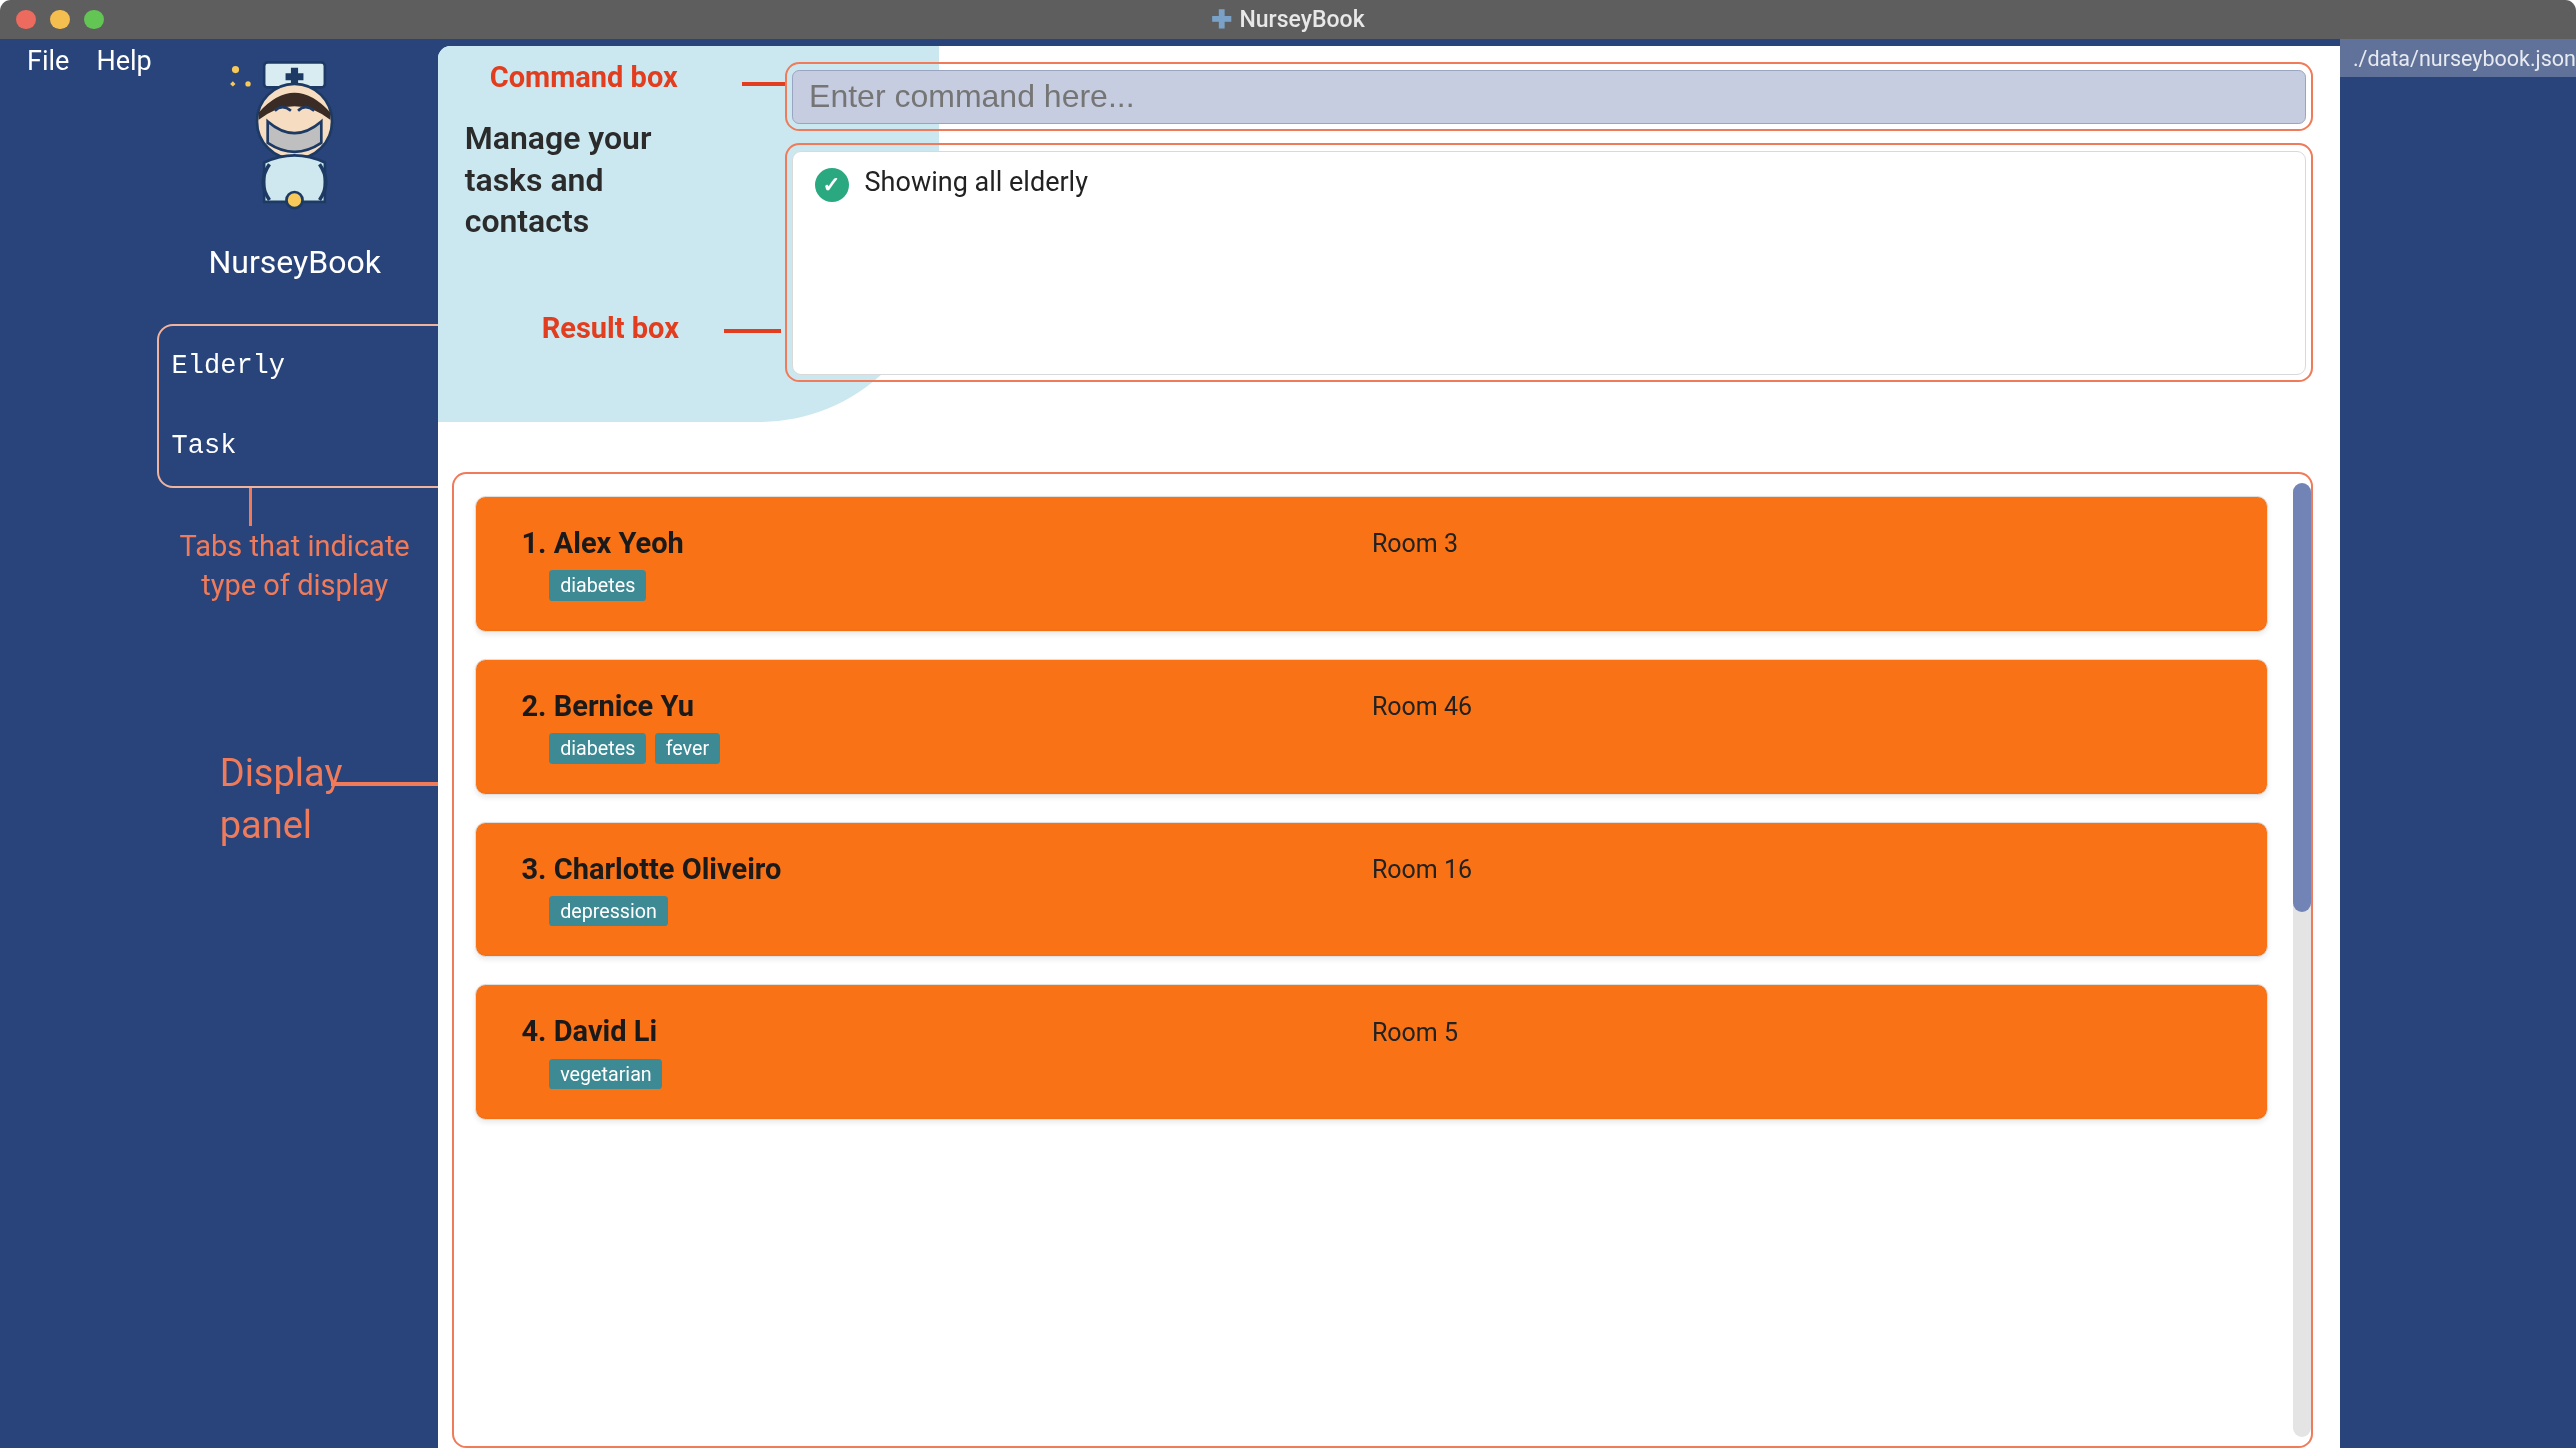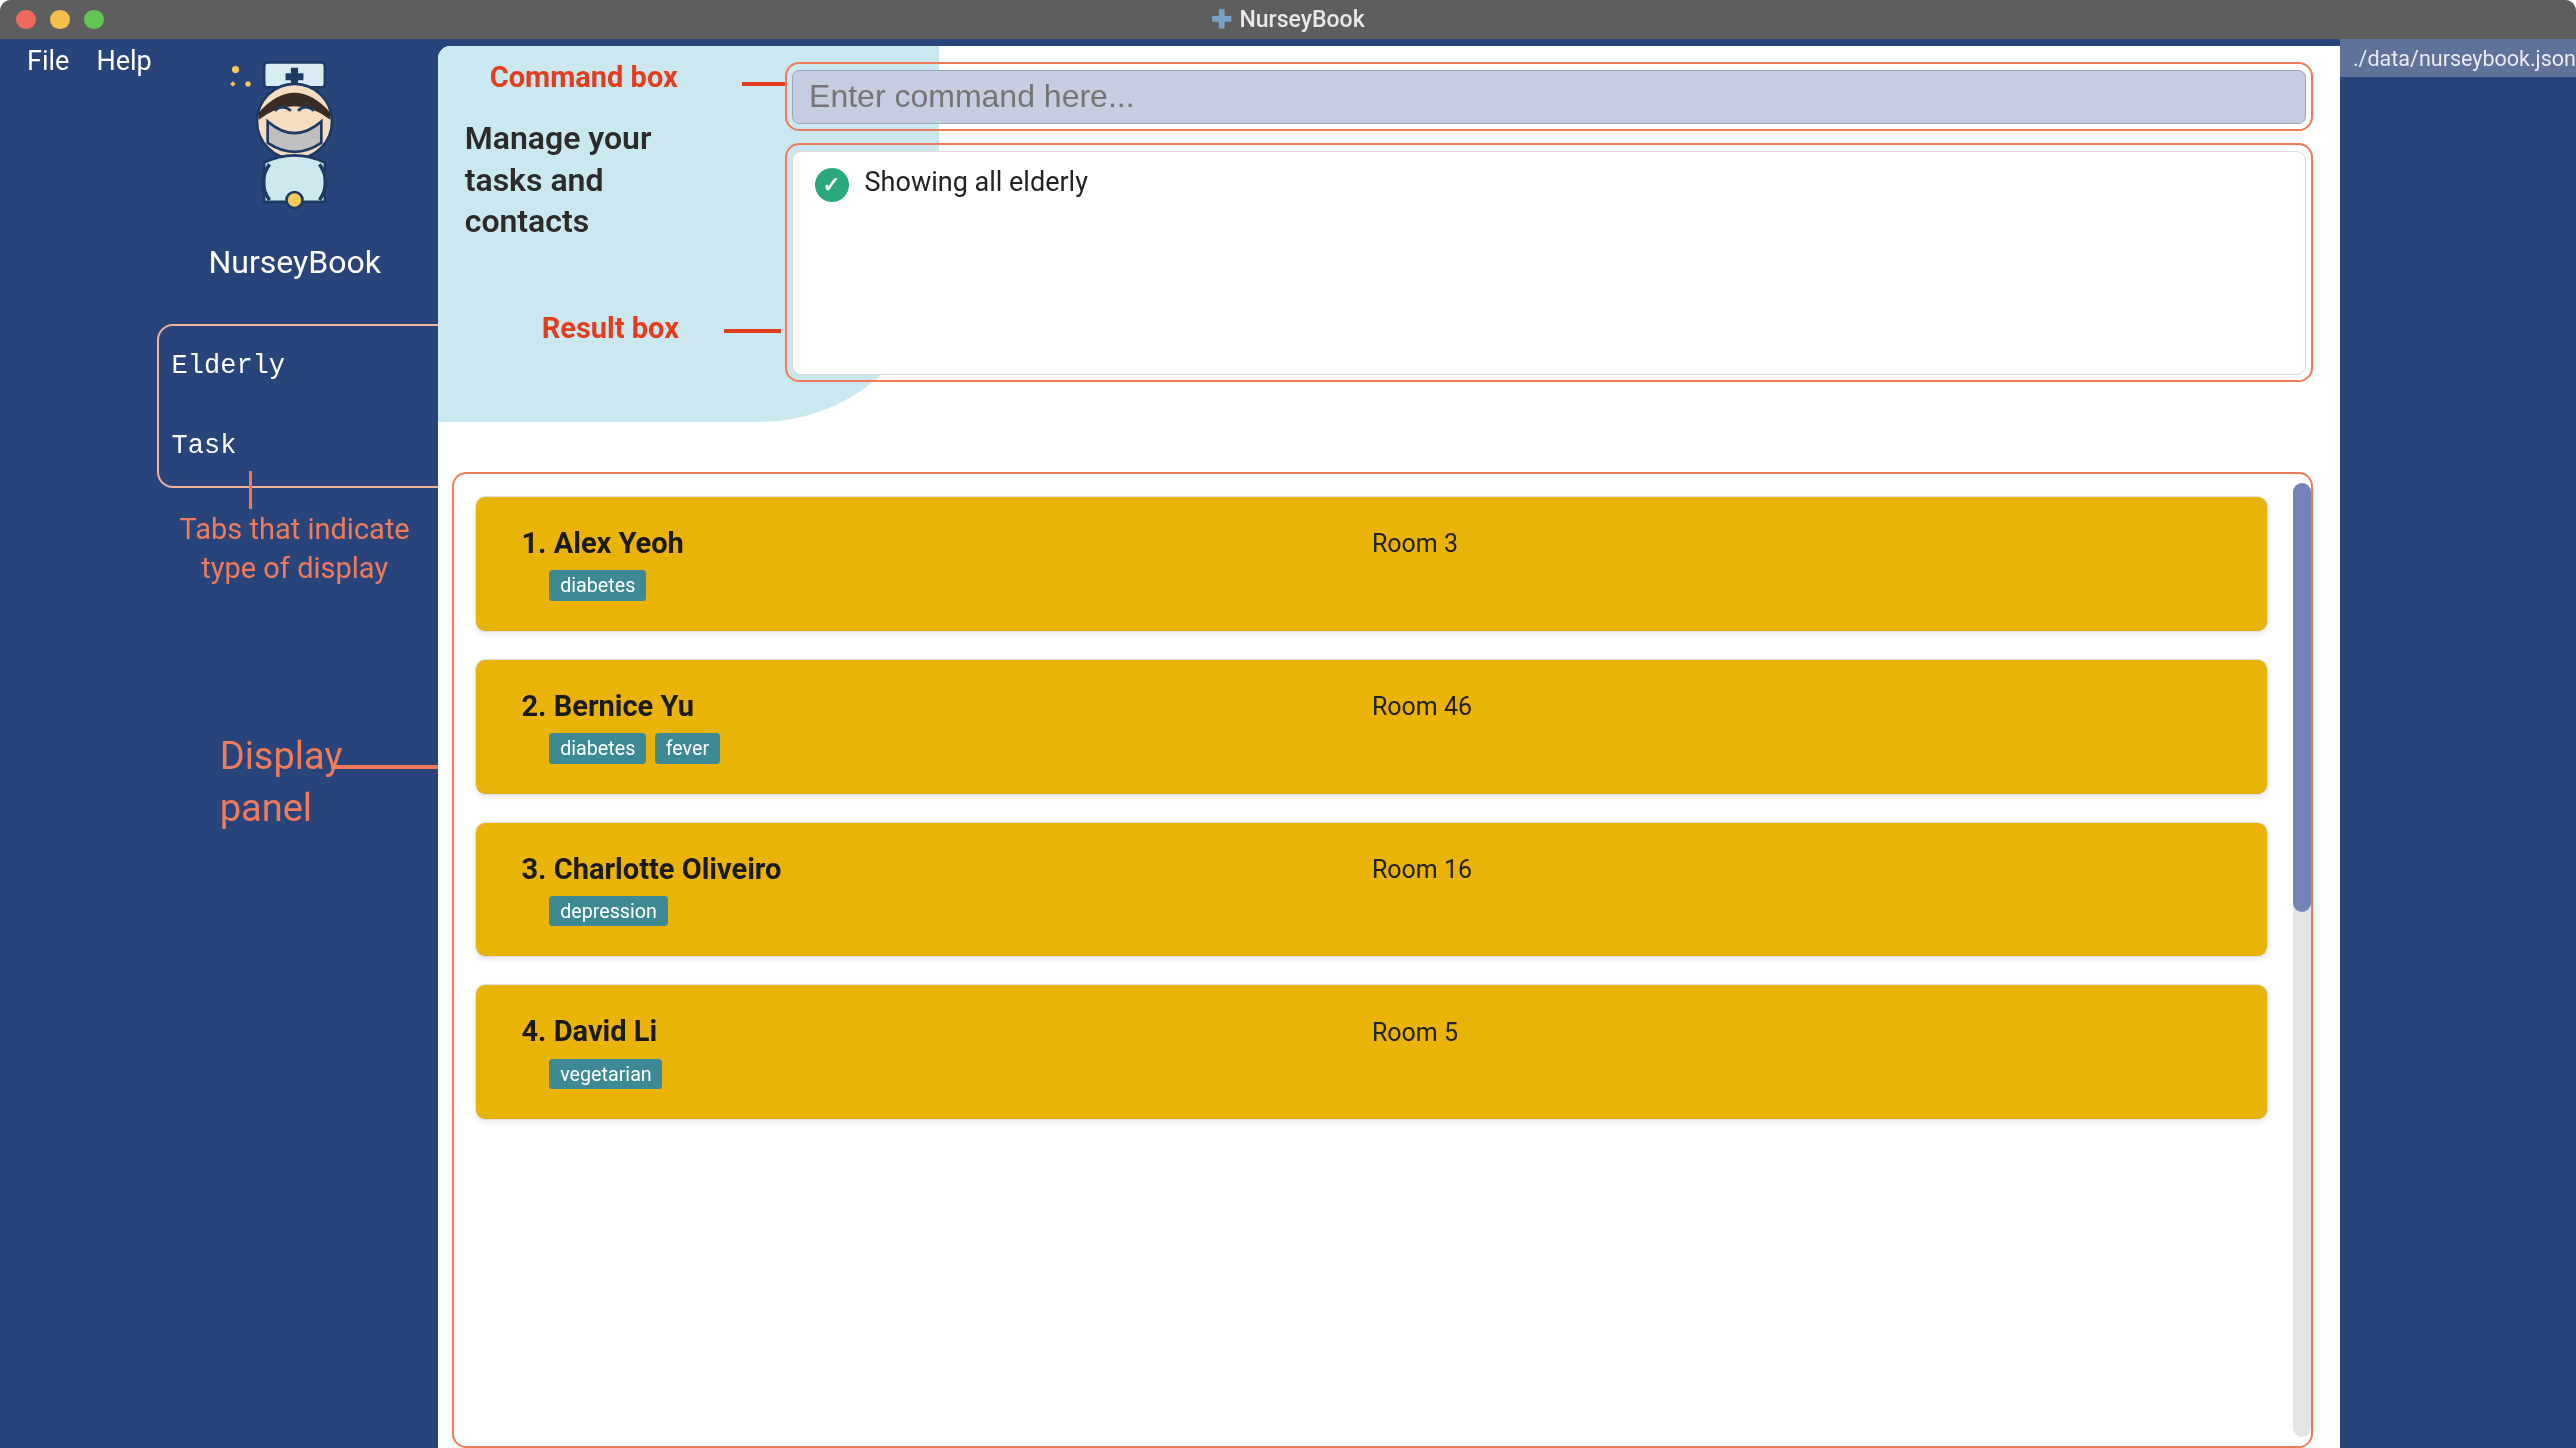--- a/index.html
+++ b/index.html
@@ -114,7 +114,7 @@
     text-align:center;
     color:#f07b5a;
     font-size:29px;
-    margin-top: 22px;
+    margin-top: 39px;
     line-height:1.35;
     padding: 0 23px;
     position:relative;

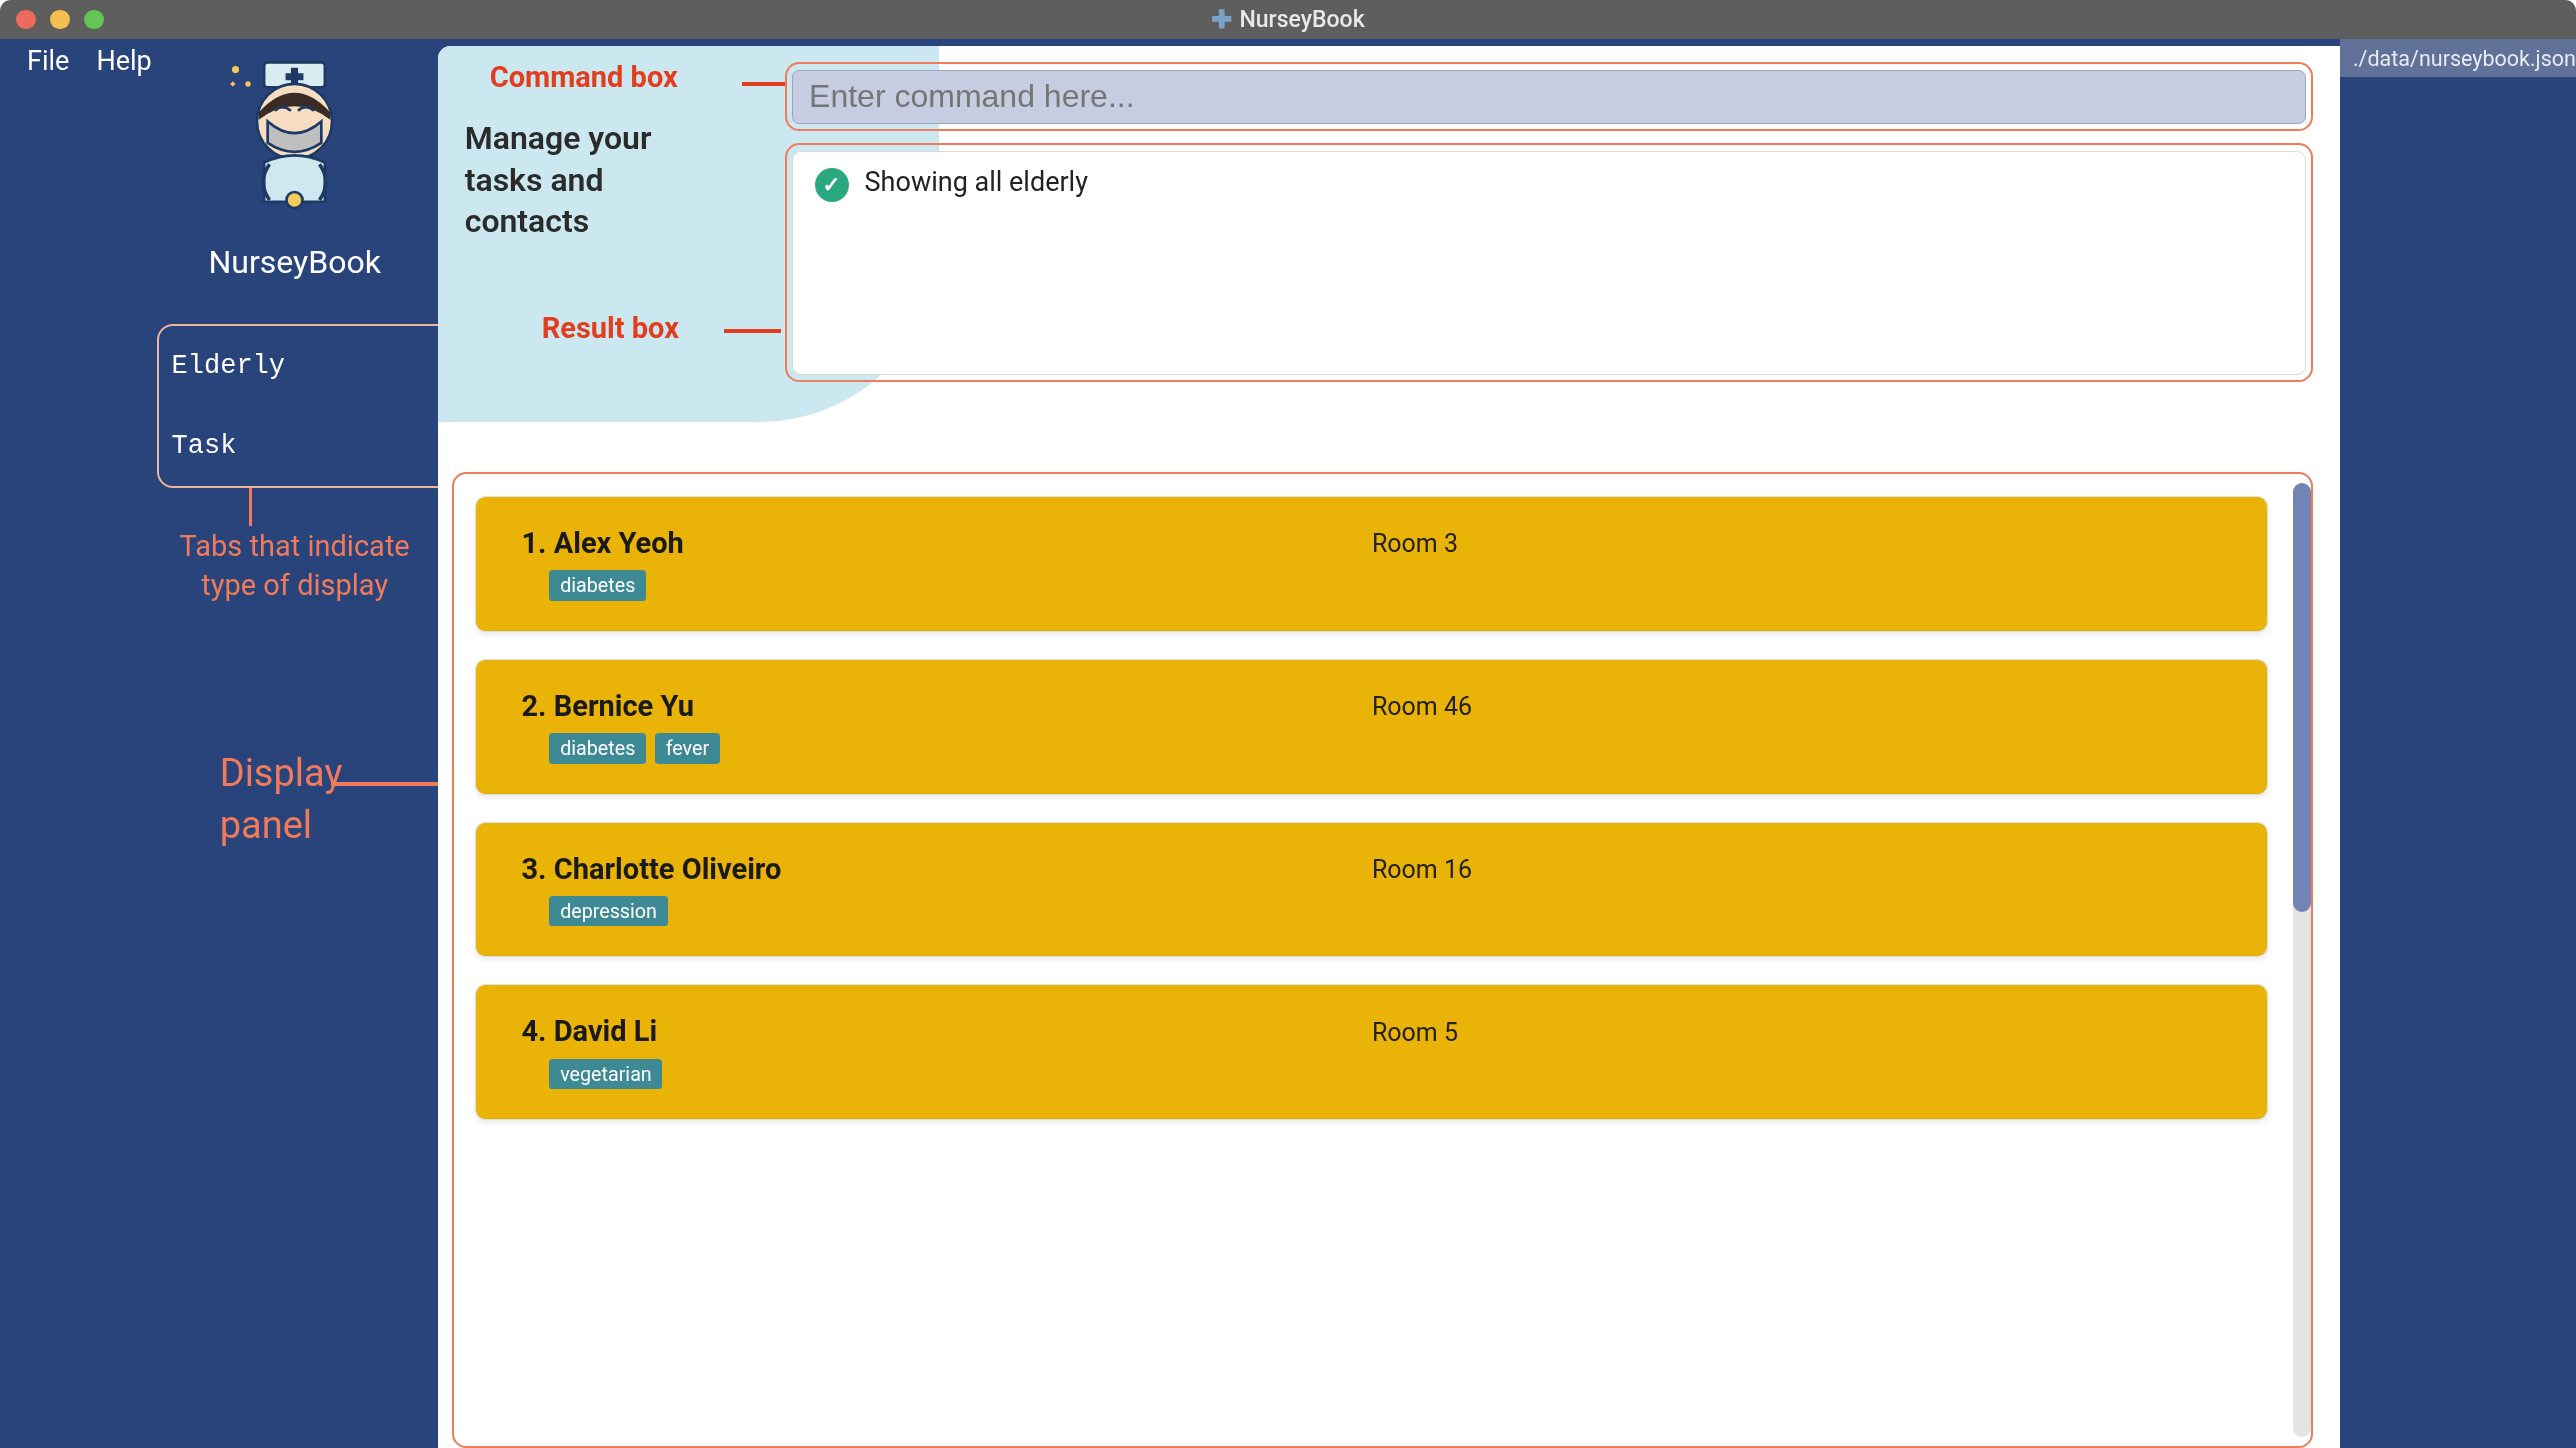--- a/index.html
+++ b/index.html
@@ -288,7 +288,7 @@
     border-radius:9px;
   }
   .card {
-    background:#eab308;
+    background:#f97316;
     border:0.9px solid #e0e0e0;
     border-radius:10.7px;
     box-shadow: 0 2.7px 5.4px rgba(0,0,0,0.08), inset 0 -1.8px 0 rgba(0,0,0,0.02);

